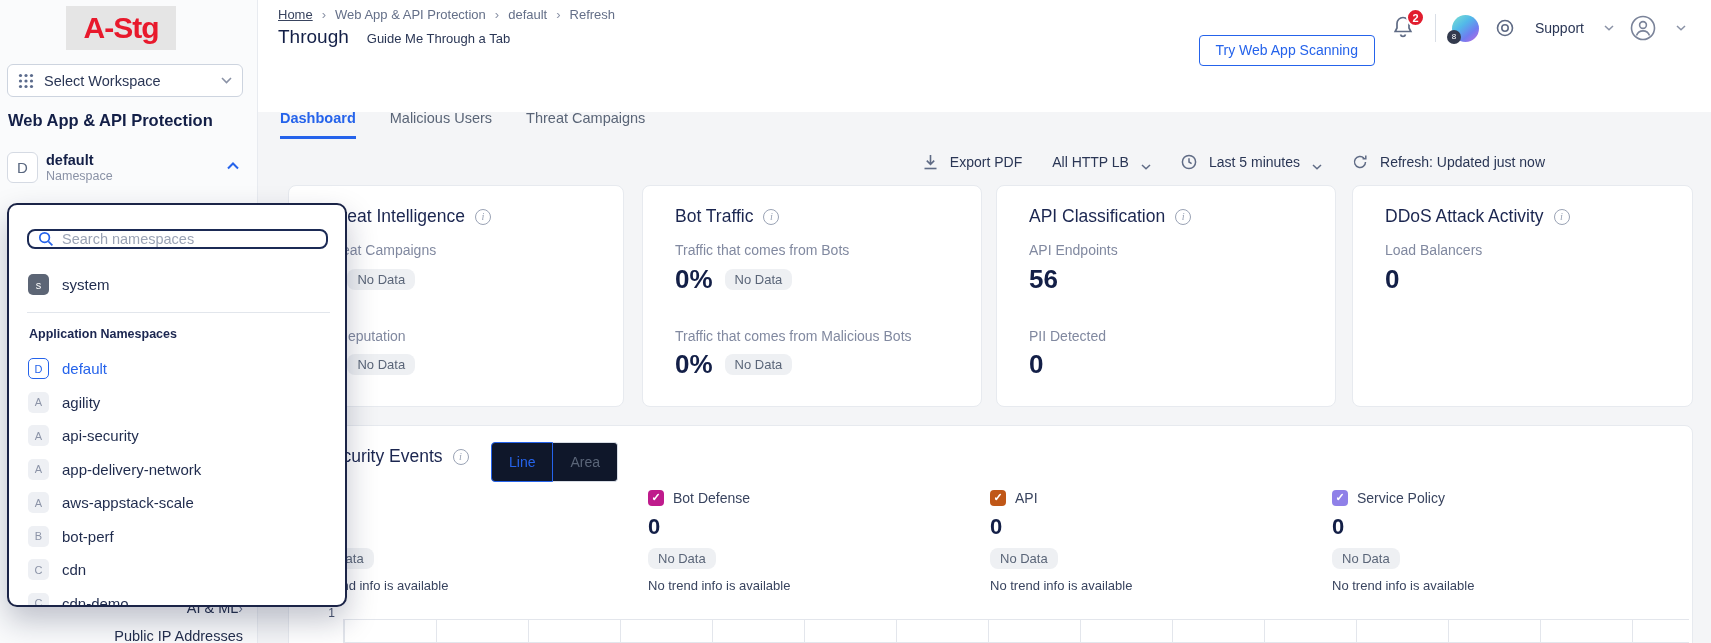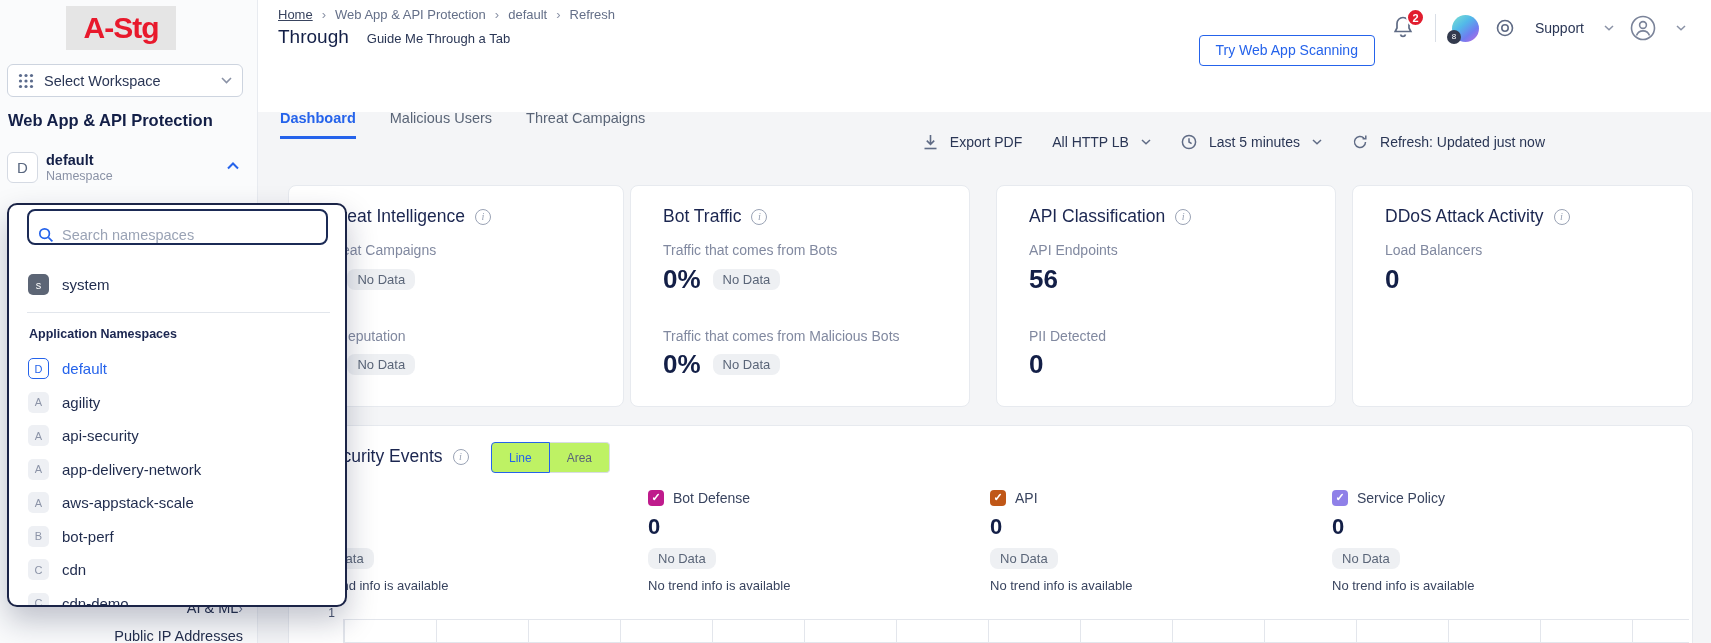--- a/index.html
+++ b/index.html
@@ -64,7 +64,7 @@
 
   
   .toolbar { position:absolute; top:134px; right:166px; display:flex; gap:30px; align-items:center; font-size:14px; color:#2a3655; }
-  .tool-item { display:flex; align-items:center; gap:12px; }
+  .tool-item { display:flex; align-items:flex-end; gap:12px;margin-top:20px; }
 
   
   .card { position:absolute; top:185px; height:222px; background:#fff; border:1px solid #e7eaef; border-radius:8px; }

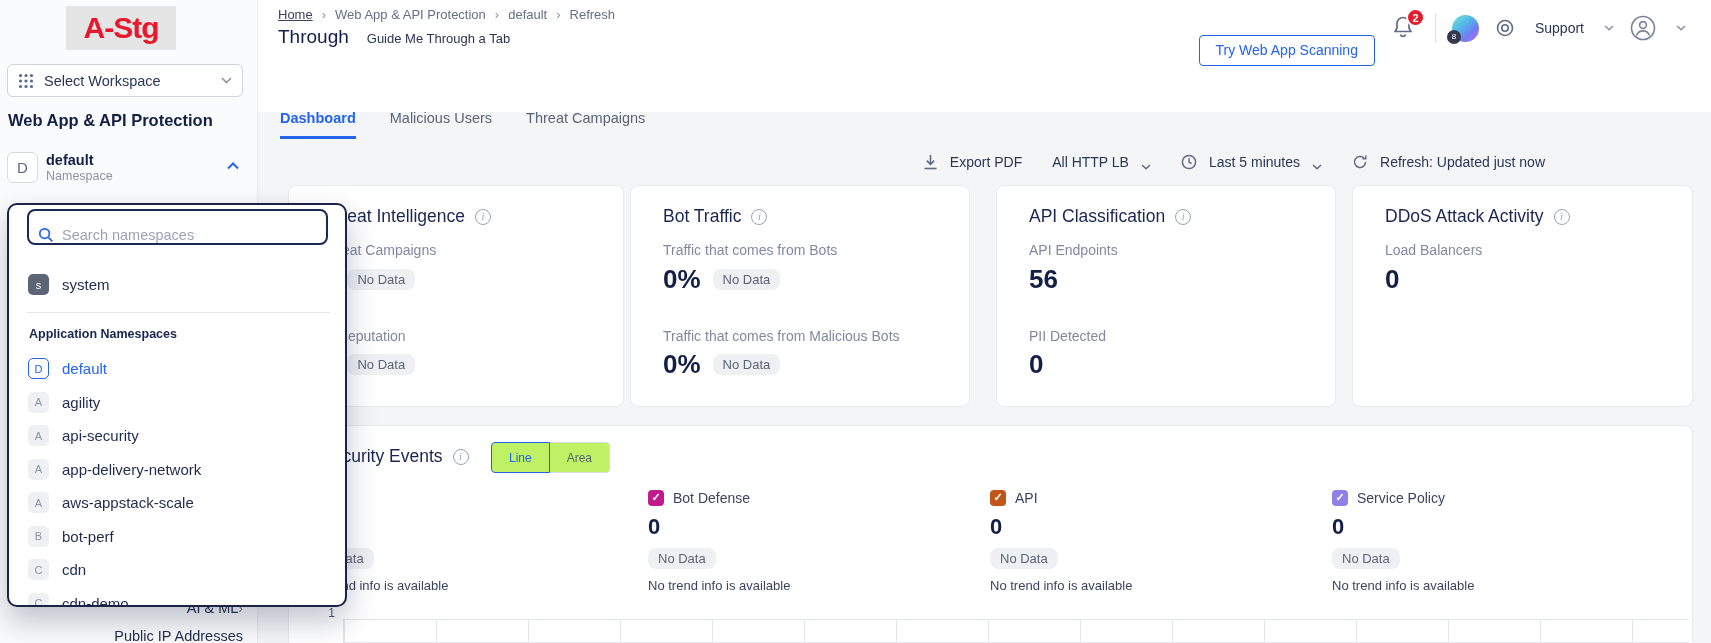--- a/index.html
+++ b/index.html
@@ -260,7 +260,7 @@
       </div>
     </div>
 
-    <div class="card" style="left:372px; width:340px;">
+    <div class="card" style="left:384px; width:340px;">
       <div class="card-title">
         <span>Bot Traffic</span>
         <span class="info-icon">i</span>

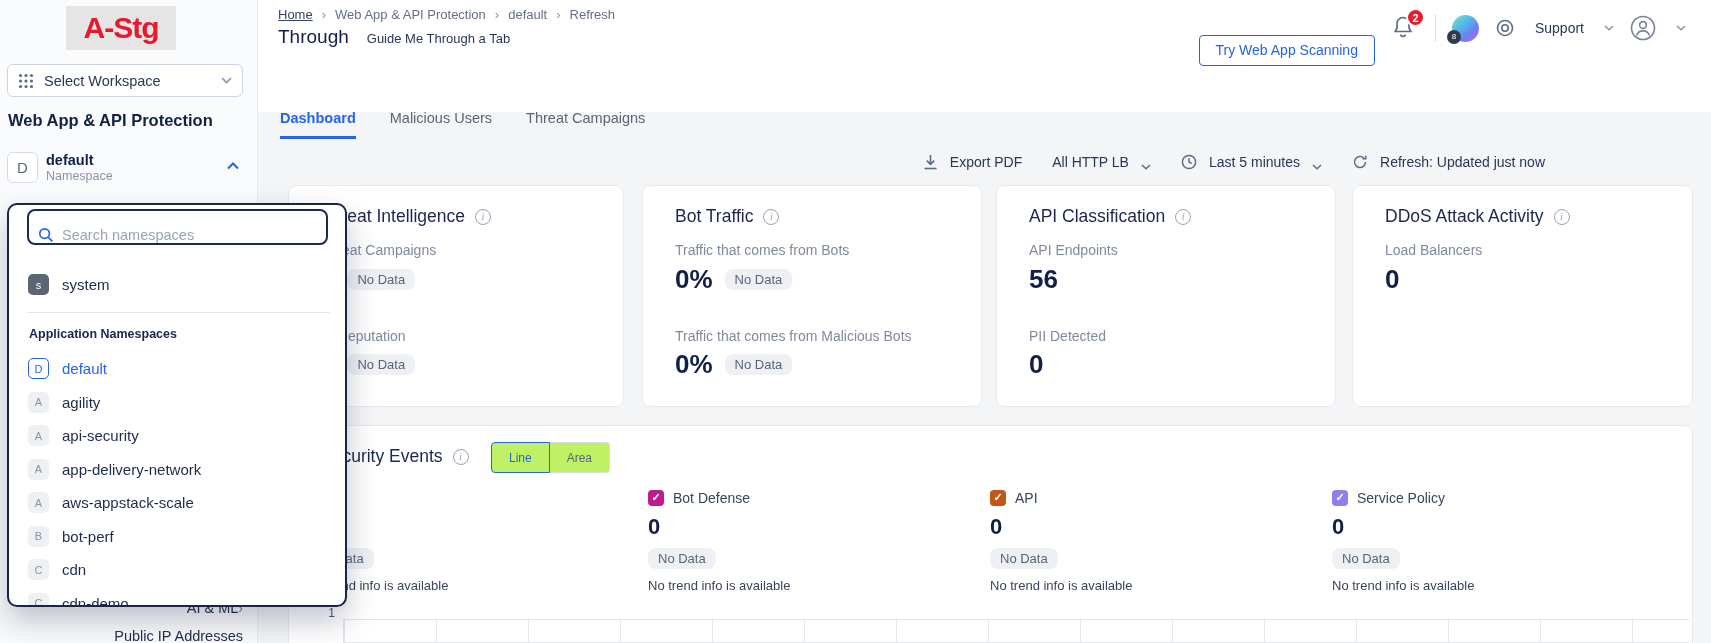--- a/index.html
+++ b/index.html
@@ -24,7 +24,7 @@
 
   
   .ns-panel { position:absolute; left:7px; top:203px; width:340px; height:404px; background:#fff; border:2px solid #1b2447; border-radius:10px; box-shadow:0 14px 30px rgba(15,25,60,.25); z-index:30; overflow:hidden; }
-  .ns-search { position:absolute; left:18px; top:4px; width:301px; height:36px; border:2px solid #1b2a55; border-radius:8px; background:#fff; display:flex; align-items:flex-end; padding:0 9px; gap:8px; }
+  .ns-search { position:absolute; left:18px; top:24px; width:301px; height:20px; border:2px solid #1b2a55; border-radius:8px; background:#fff; display:flex; align-items:flex-end; padding:0 9px; gap:8px; }
   .ns-search input { border:none; outline:none; flex:1; font-size:14.5px; font-family:"Liberation Sans",sans-serif; color:#2a3655; }
   .ns-search input::placeholder { color:#9aa3b5; }
   .sys-item { position:absolute; left:19px; top:69px; display:flex; align-items:center; gap:13px; }

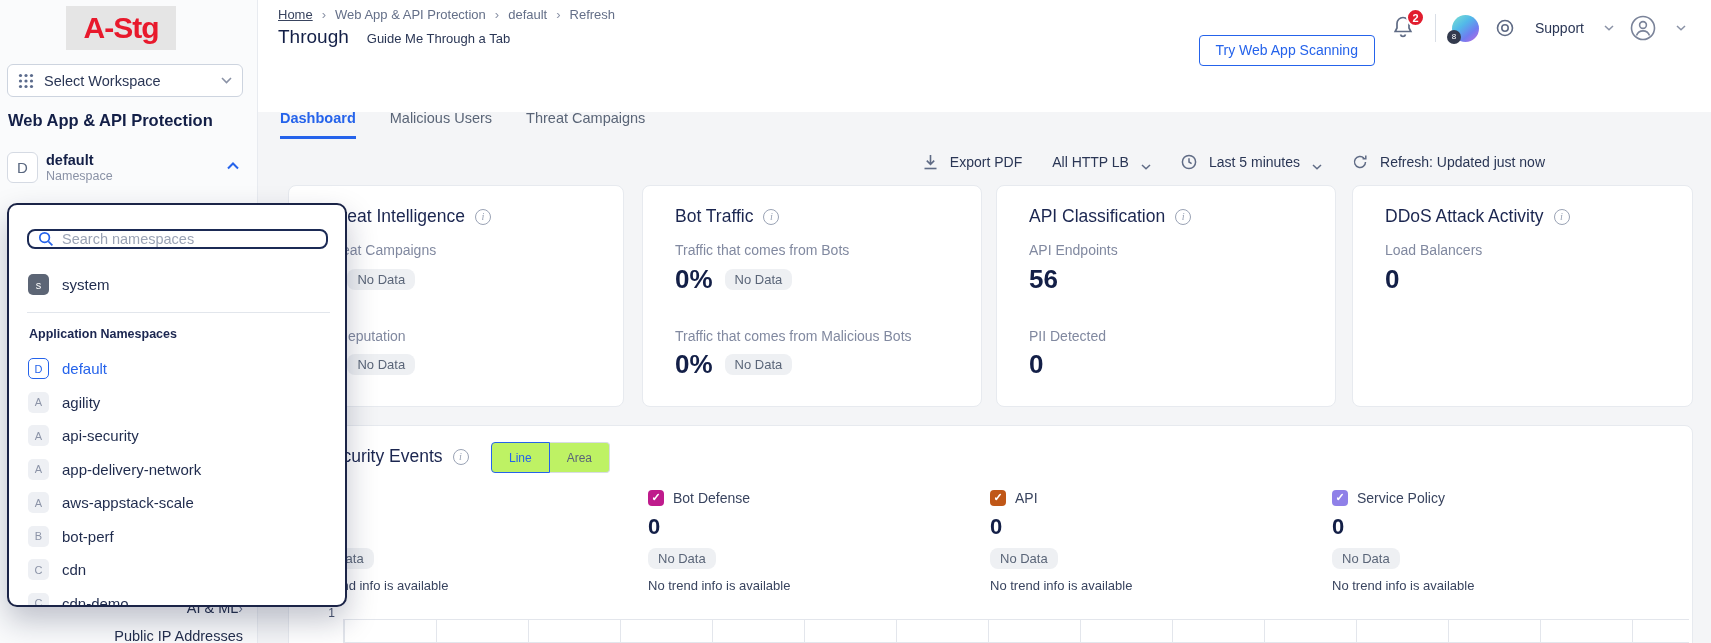--- a/index.html
+++ b/index.html
@@ -79,7 +79,7 @@
   .sec-card { position:absolute; left:30px; top:425px; width:1405px; height:260px; background:#fff; border:1px solid #e7eaef; border-radius:8px; }
   .sec-title { position:absolute; left:32px; top:20px; font-size:17.5px; color:#1b2650; display:flex; align-items:center; gap:10px; }
   .seg-control { position:absolute; left:202px; top:16px; display:flex; }
-  .seg-btn { height:31px; padding:0 17px; font-size:12px; display:flex; align-items:center; background:#bef264; border:1px solid #d7dce4; color:#5a6578; }
+  .seg-btn { height:40px; padding:0 17px; font-size:14px; display:flex; align-items:center; background:#0f172a; border:1px solid #d7dce4; color:#5a6578; }
   .seg-btn.first { border-radius:4px 0 0 4px; }
   .seg-btn.last { border-radius:0 4px 4px 0; border-left:none; }
   .seg-btn.active { border:1.5px solid #2563eb; color:#2563eb; }

